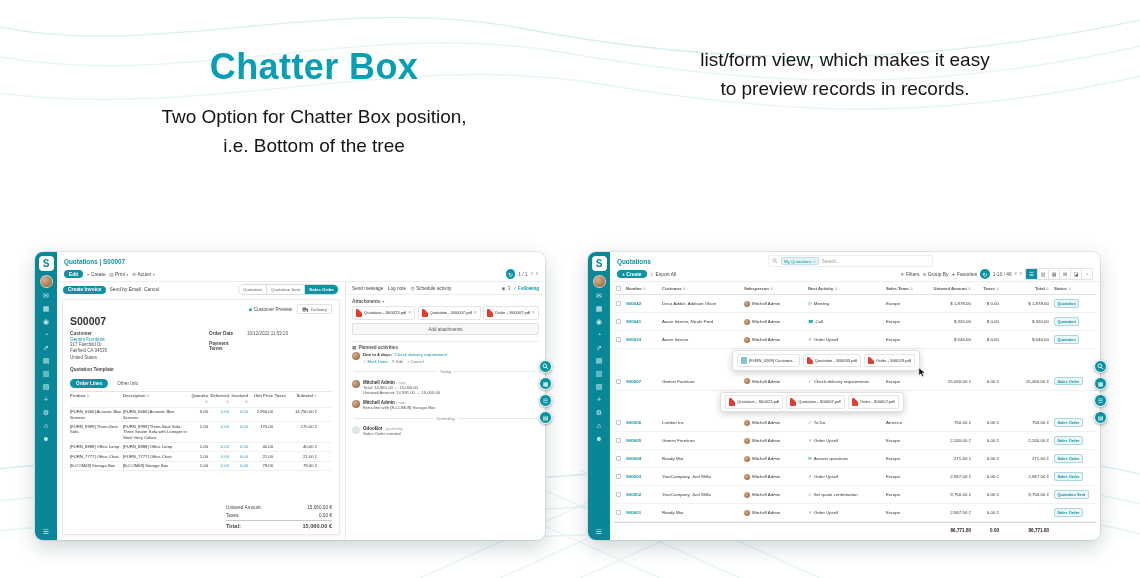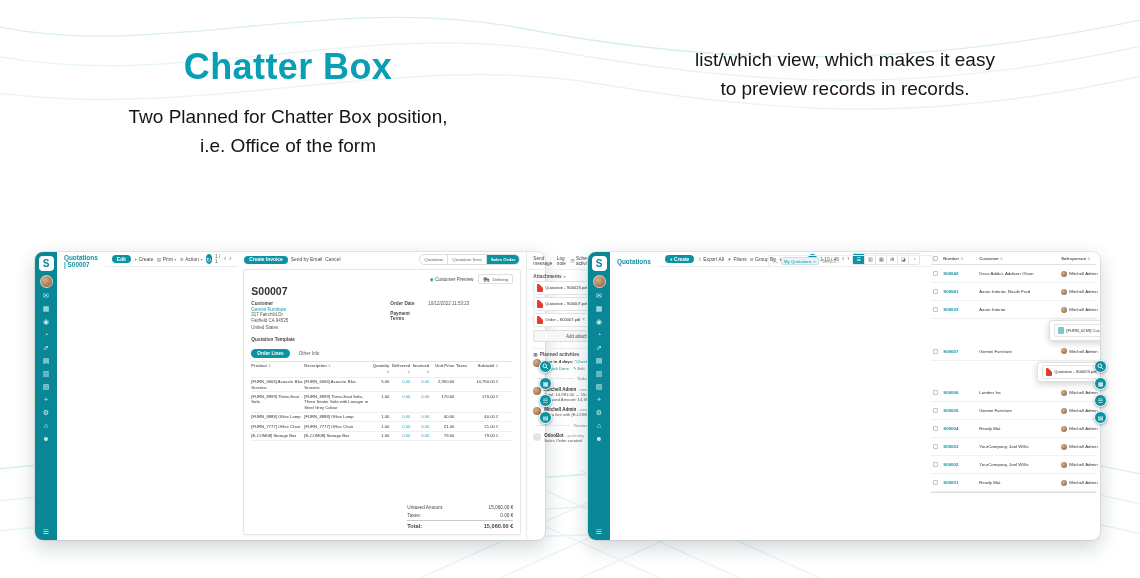--- a/index.html
+++ b/index.html
@@ -10,7 +10,7 @@
   .waves path.lt{stroke:#e6f4f6}
 
   .hero{position:absolute;text-align:center;z-index:1}
-  #hero-left{left:38px;top:46px;width:500px}
+  #hero-left{left:64px;top:46px;width:500px}
   #hero-right{left:595px;top:46px;width:500px}
   .hero-title{font-size:36px;font-weight:bold;color:#089EB4;letter-spacing:.4px;margin-bottom:15px}
   .hero-desc{font-size:19px;color:#151515;line-height:28.5px}

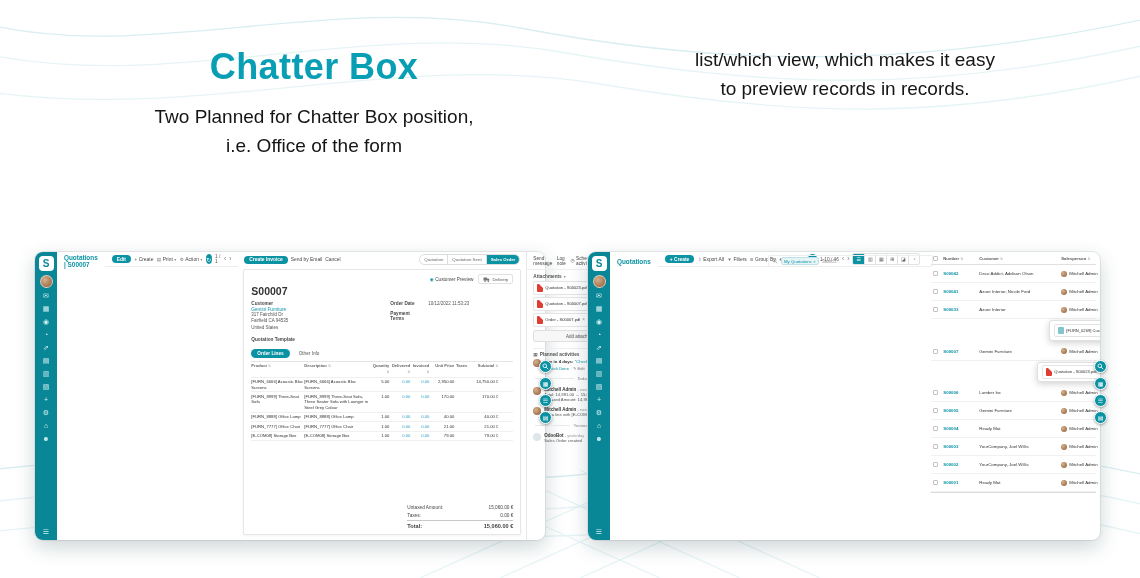--- a/index.html
+++ b/index.html
@@ -159,7 +159,7 @@
   </div>
 
   <div class="hero" id="hero-right">
-    <div class="hero-desc">list/which view, which makes it easy</div>
+    <div class="hero-desc">list/form view, which makes it easy</div>
     <div class="hero-desc">to preview records in records.</div>
   </div>
 

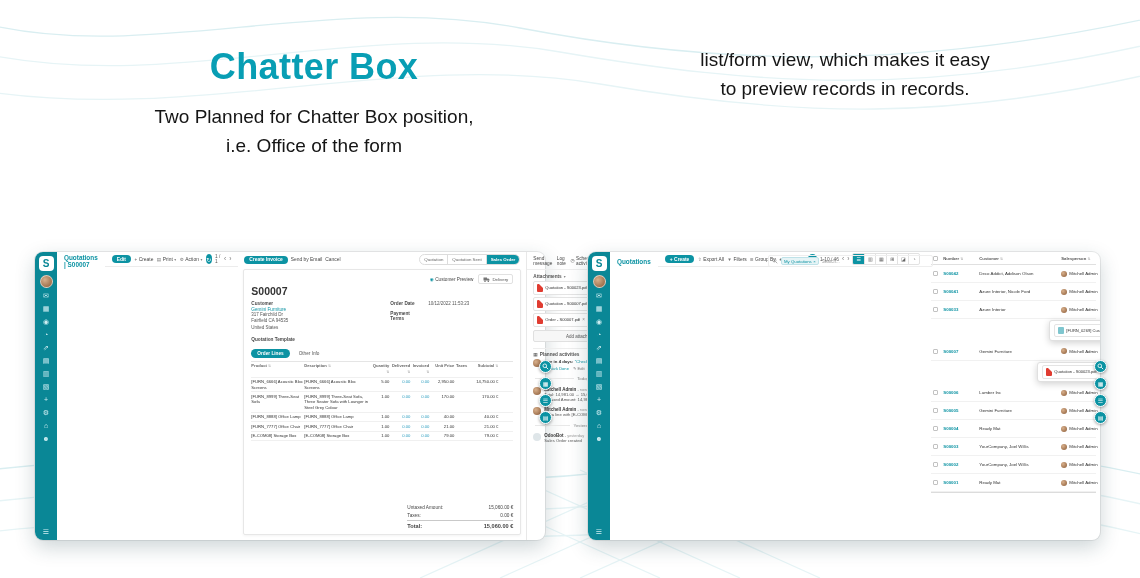--- a/index.html
+++ b/index.html
@@ -154,7 +154,7 @@
 
   <div class="hero" id="hero-left">
     <div class="hero-title">Chatter Box</div>
-    <div class="hero-desc">Two Planned for Chatter Box position,</div>
+    <div class="hero-desc">Two Option for Chatter Box position,</div>
     <div class="hero-desc">i.e. Office of the form</div>
   </div>
 

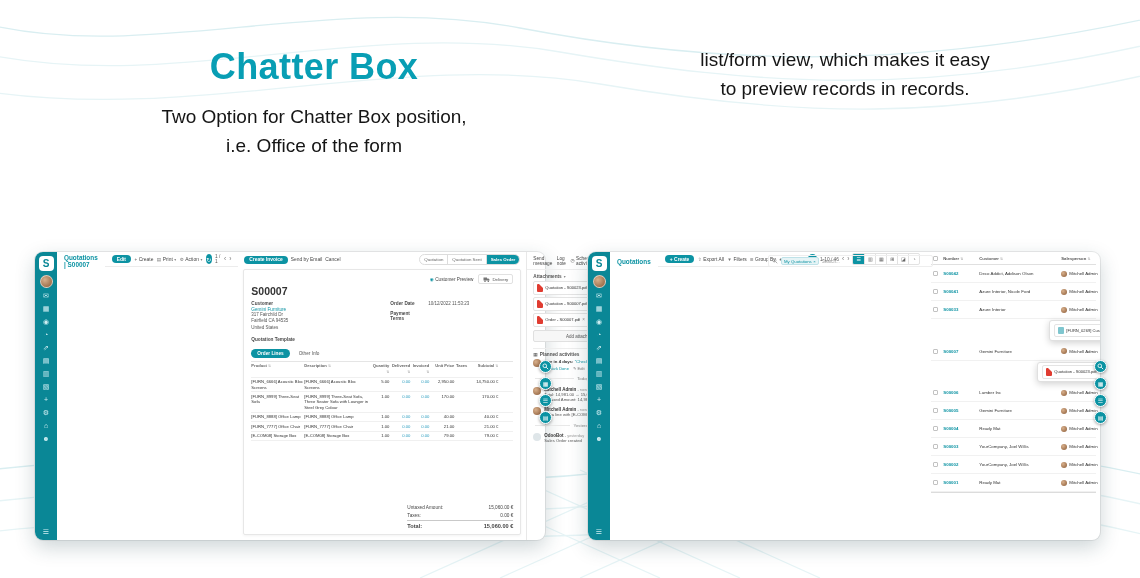--- a/index.html
+++ b/index.html
@@ -155,7 +155,7 @@
   <div class="hero" id="hero-left">
     <div class="hero-title">Chatter Box</div>
     <div class="hero-desc">Two Option for Chatter Box position,</div>
-    <div class="hero-desc">i.e. Office of the form</div>
+    <div class="hero-desc">i.e. Bottom of the tree</div>
   </div>
 
   <div class="hero" id="hero-right">

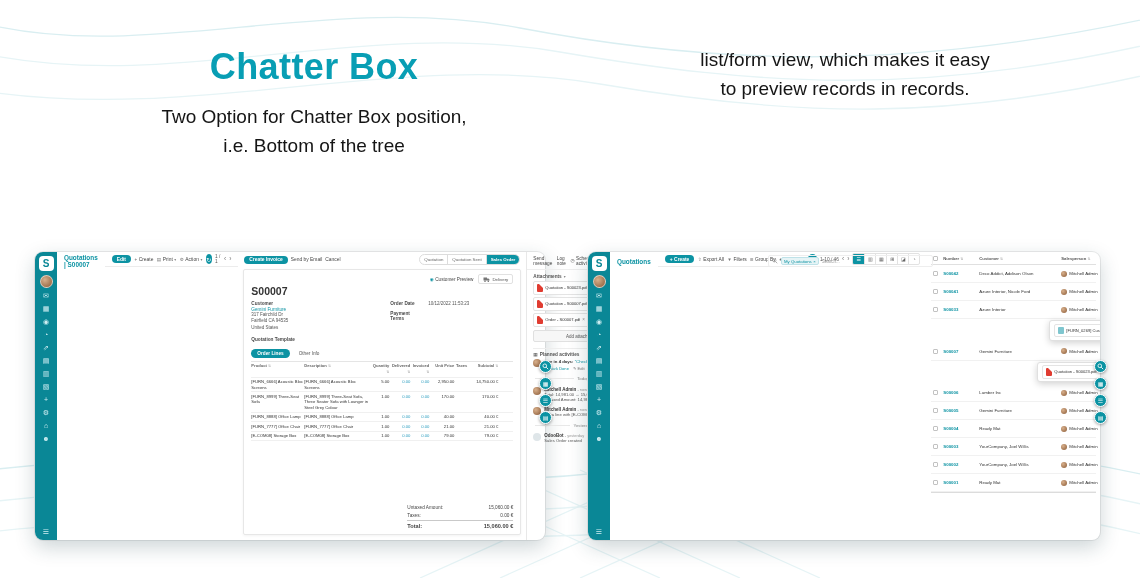--- a/index.html
+++ b/index.html
@@ -25,7 +25,7 @@
   .s-ico{color:#cfeef2;font-size:7px;line-height:9px;width:14px;height:9.5px;display:flex;align-items:center;justify-content:center}
   .s-ico.last{margin-top:auto}
 
-  .main{flex:1;display:flex;flex-direction:row;min-width:0;position:relative}
+  .main{flex:1;display:flex;flex-direction:column;min-width:0;position:relative}
   .nav1{height:15px;display:flex;align-items:center;padding:3px 7px 0;position:relative}
   .crumb,.vtitle{color:#0C93A3;font-size:6.4px;font-weight:bold}
   .nav2{height:15px;display:flex;align-items:center;gap:3.5px;padding:0 7px;border-bottom:1px solid #ececec}

